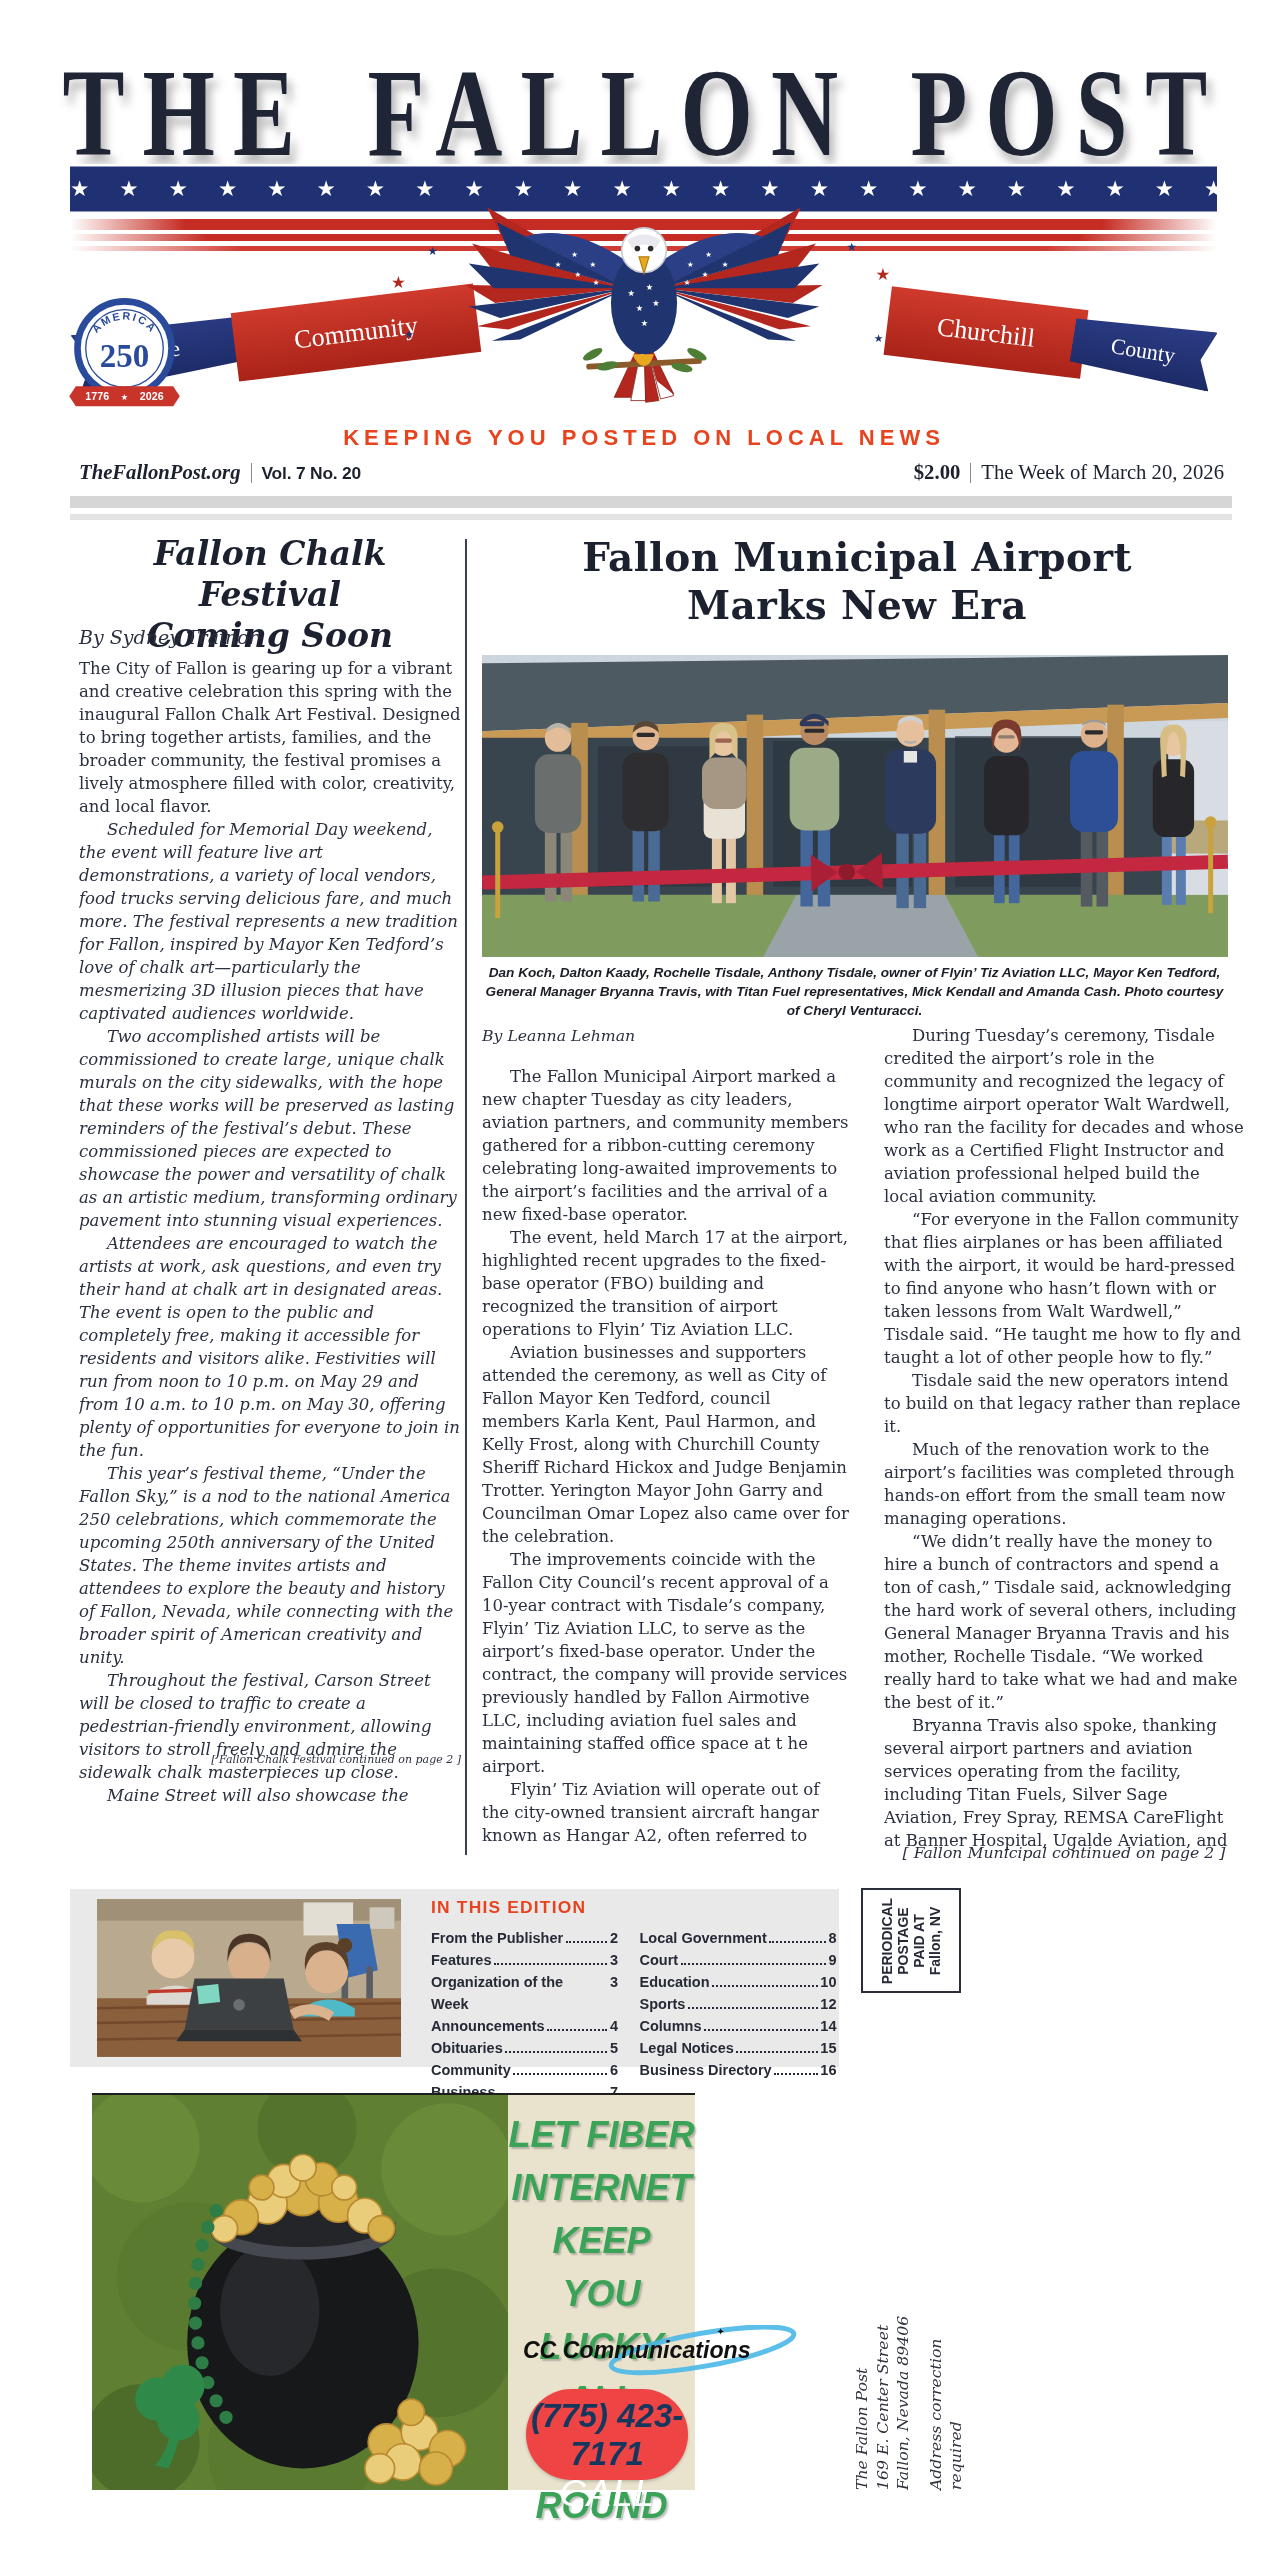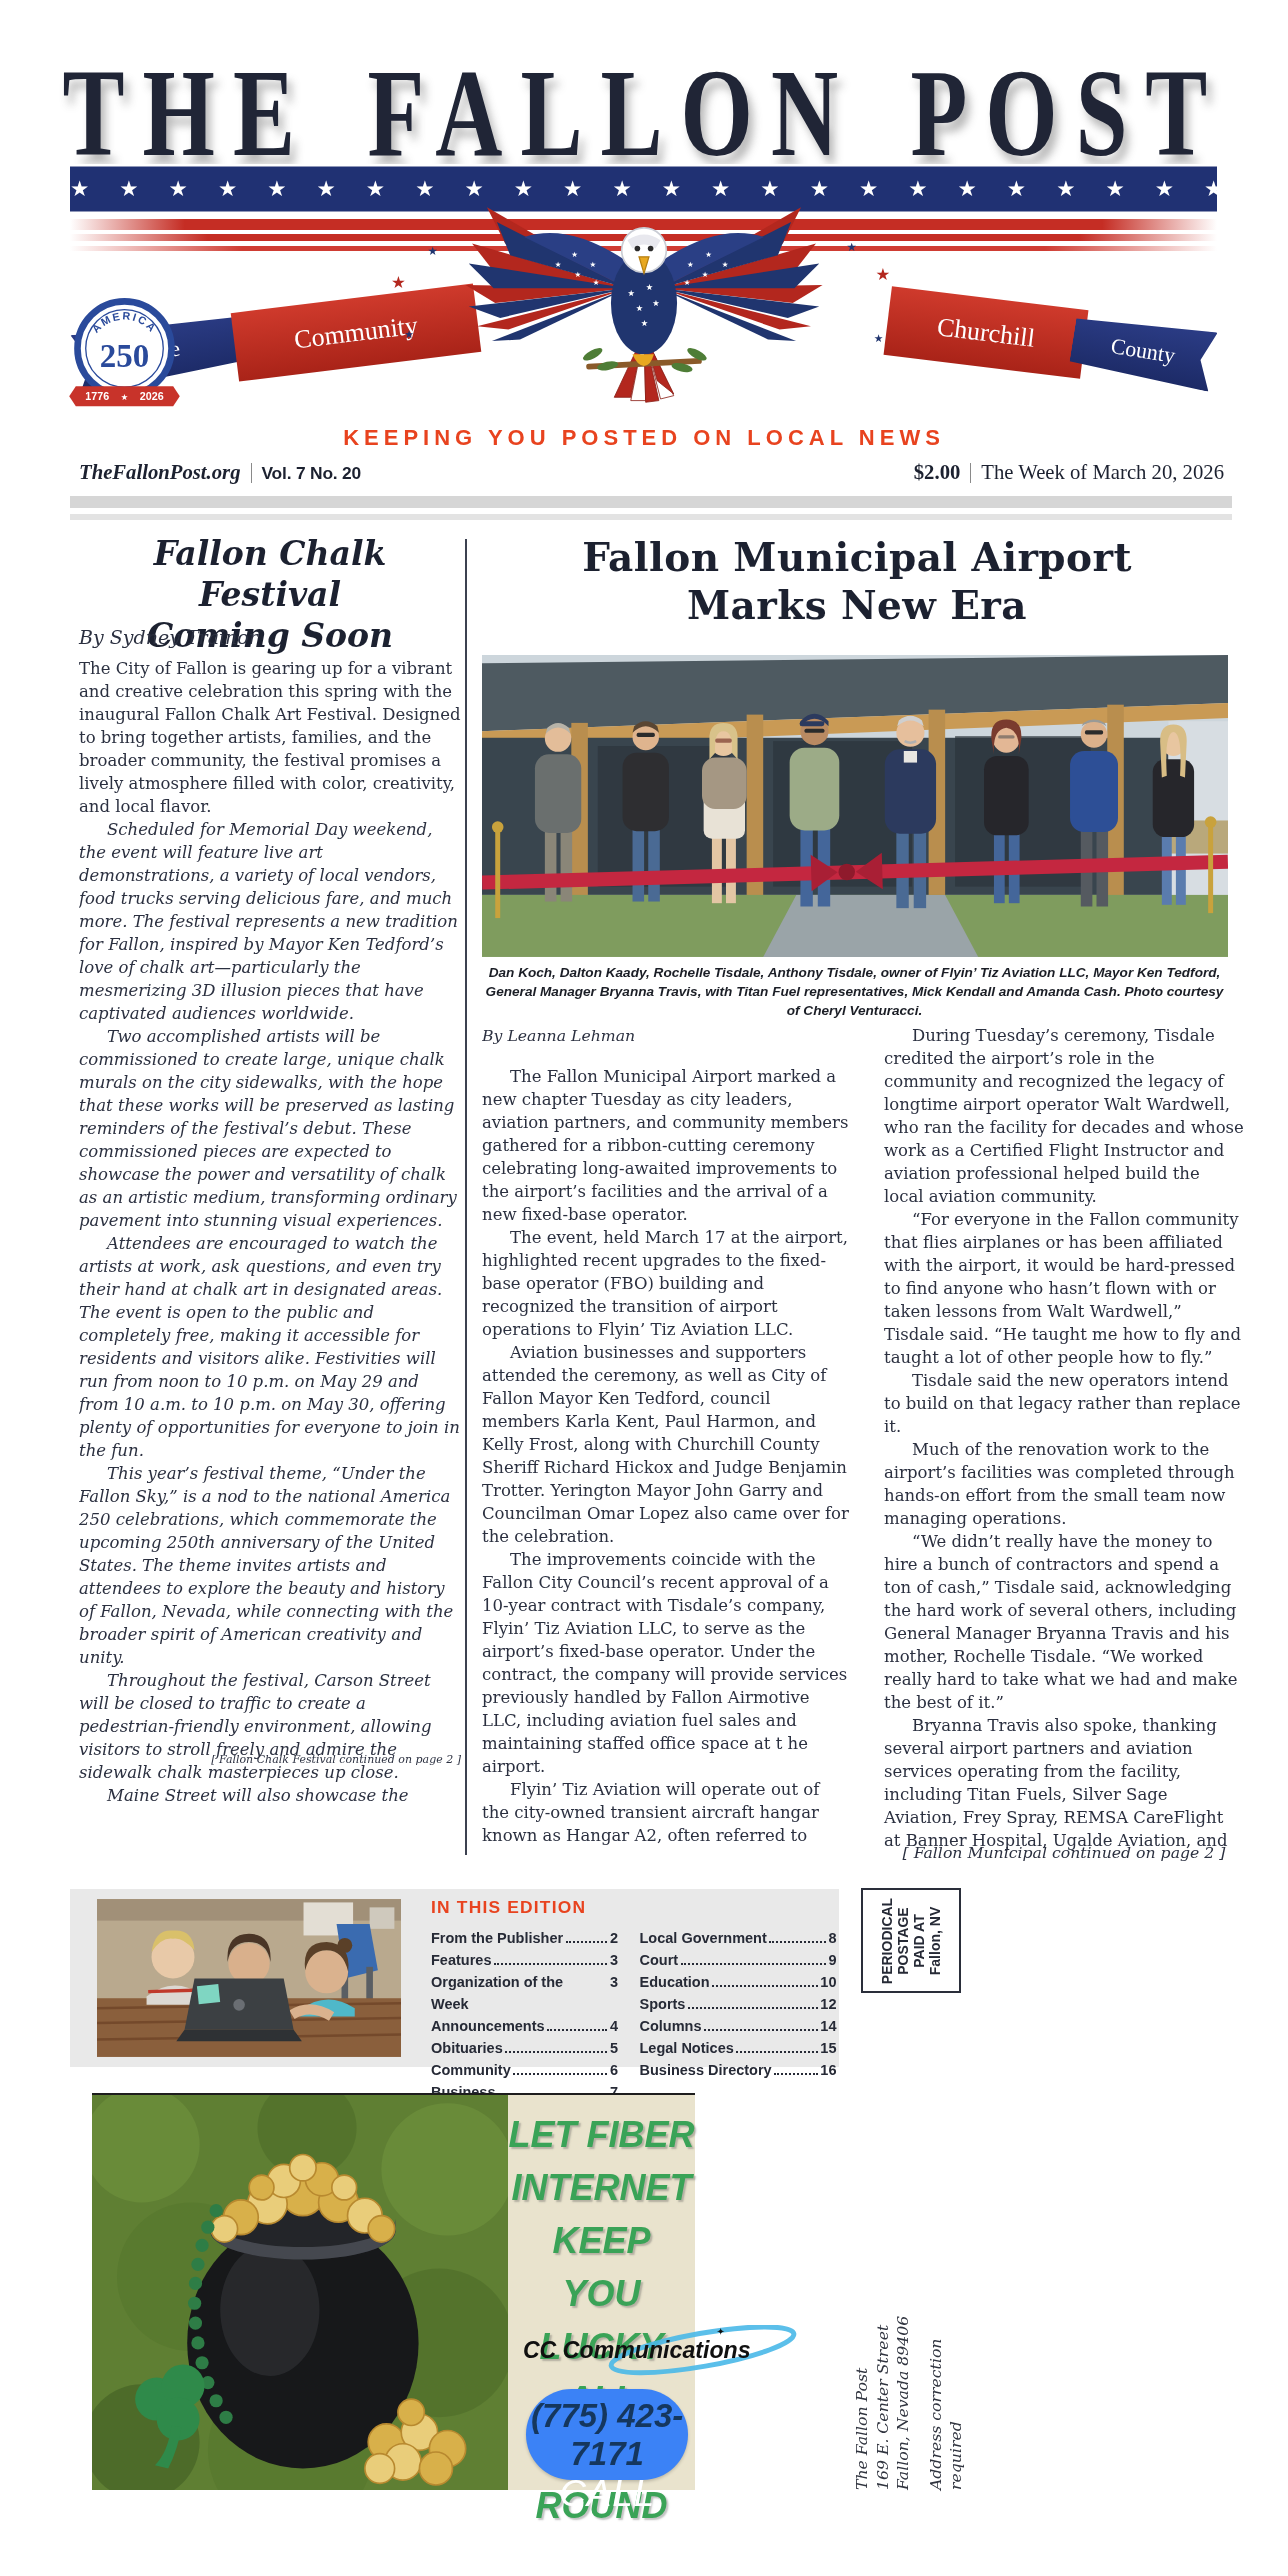--- a/index.html
+++ b/index.html
@@ -104,7 +104,7 @@
     font-size:36px;line-height:53px;color:#3aa357;letter-spacing:0;
     text-shadow:2.1px 2.1px 1.7px rgba(80,80,80,.35);}
   .ad-brand{position:absolute;left:0;right:0;top:230px;height:53px;}
-  .ad-pill{position:absolute;left:18px;right:6.6px;top:294px;height:91px;background:#3b82f6;
+  .ad-pill{position:absolute;left:18px;right:6.6px;top:294px;height:91px;background:#ef4444;
     border-radius:48px;box-shadow:0 1.7px 3.3px rgba(0,0,0,.2);}
   .ad-phone{margin-top:8.3px;font-family:"Liberation Sans",sans-serif;font-weight:bold;font-style:italic;
     font-size:33px;color:#15375e;}

